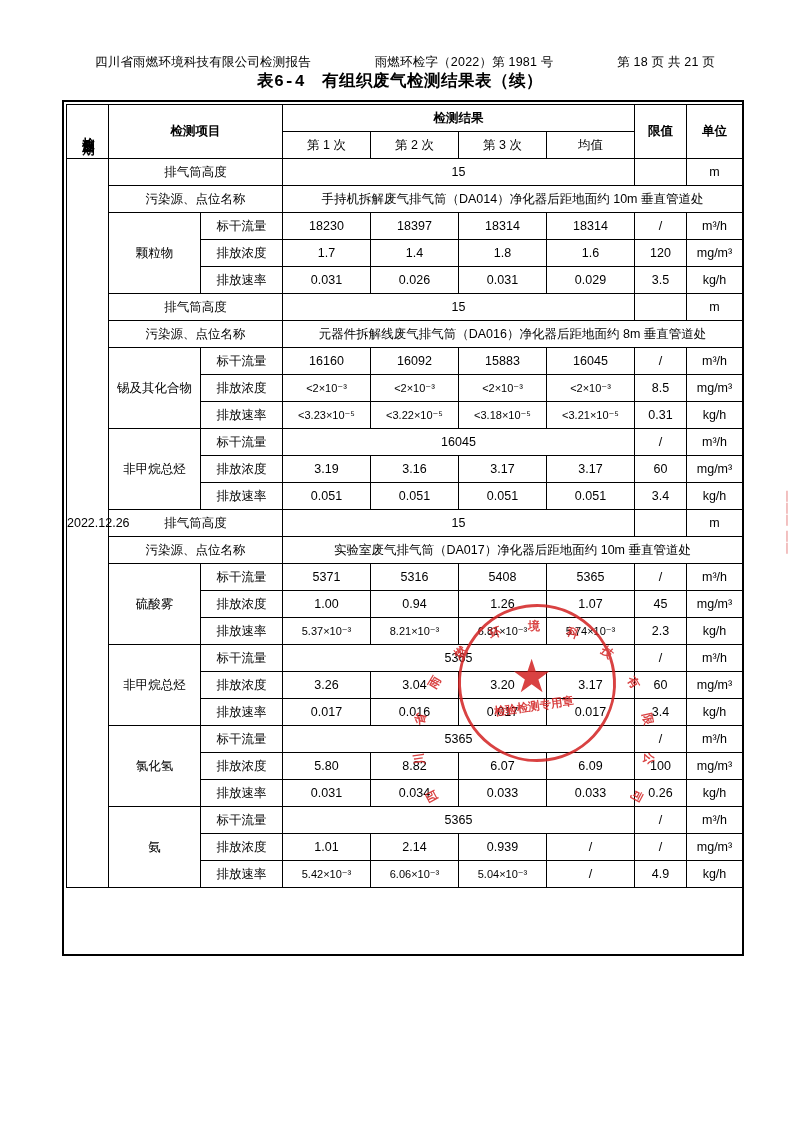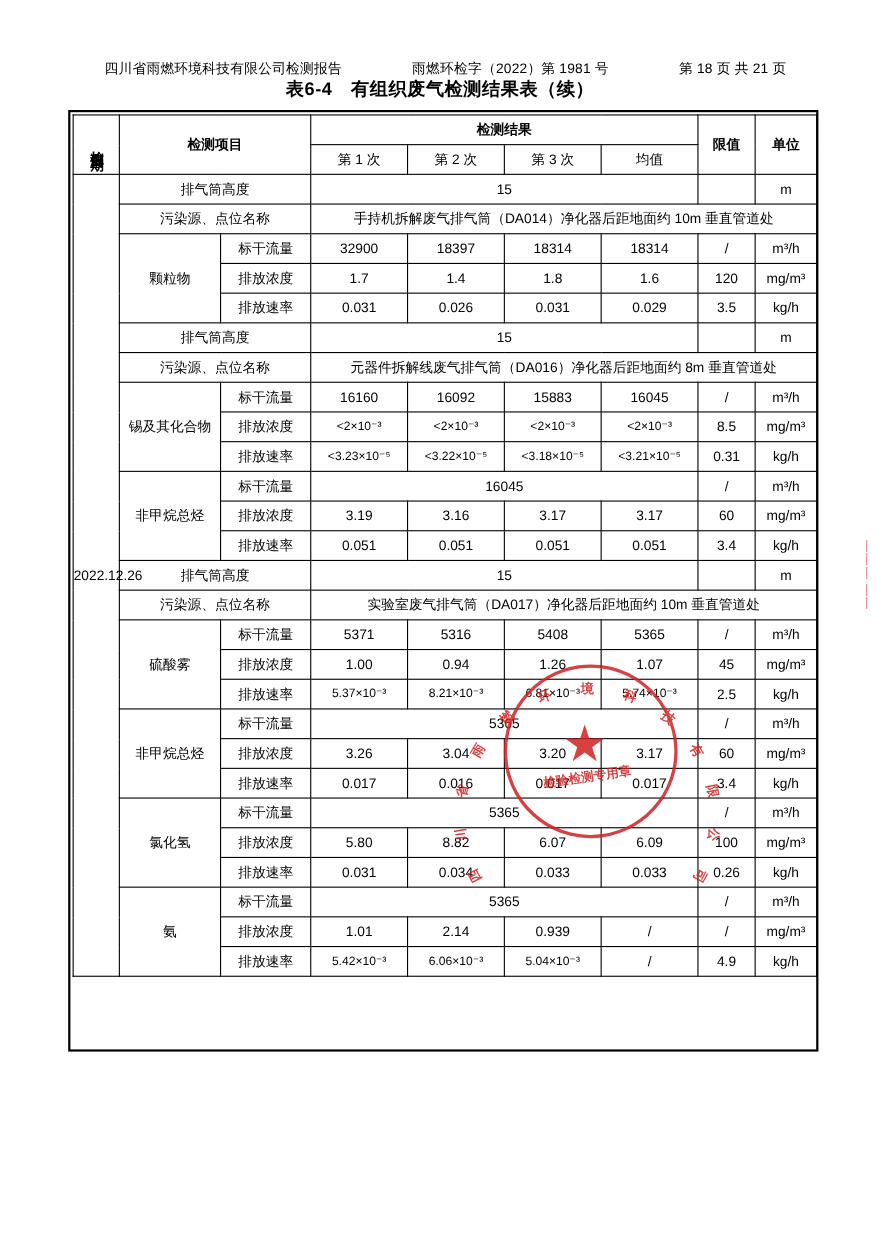--- a/index.html
+++ b/index.html
@@ -44,7 +44,7 @@
     text-align: center;
     font-size: 16.5px;
     font-weight: bold;
-    font-family: Liberation Sans, sans-serif;
+    font-family: Liberation Mono, monospace;
     letter-spacing: 0.5px;
   }
 

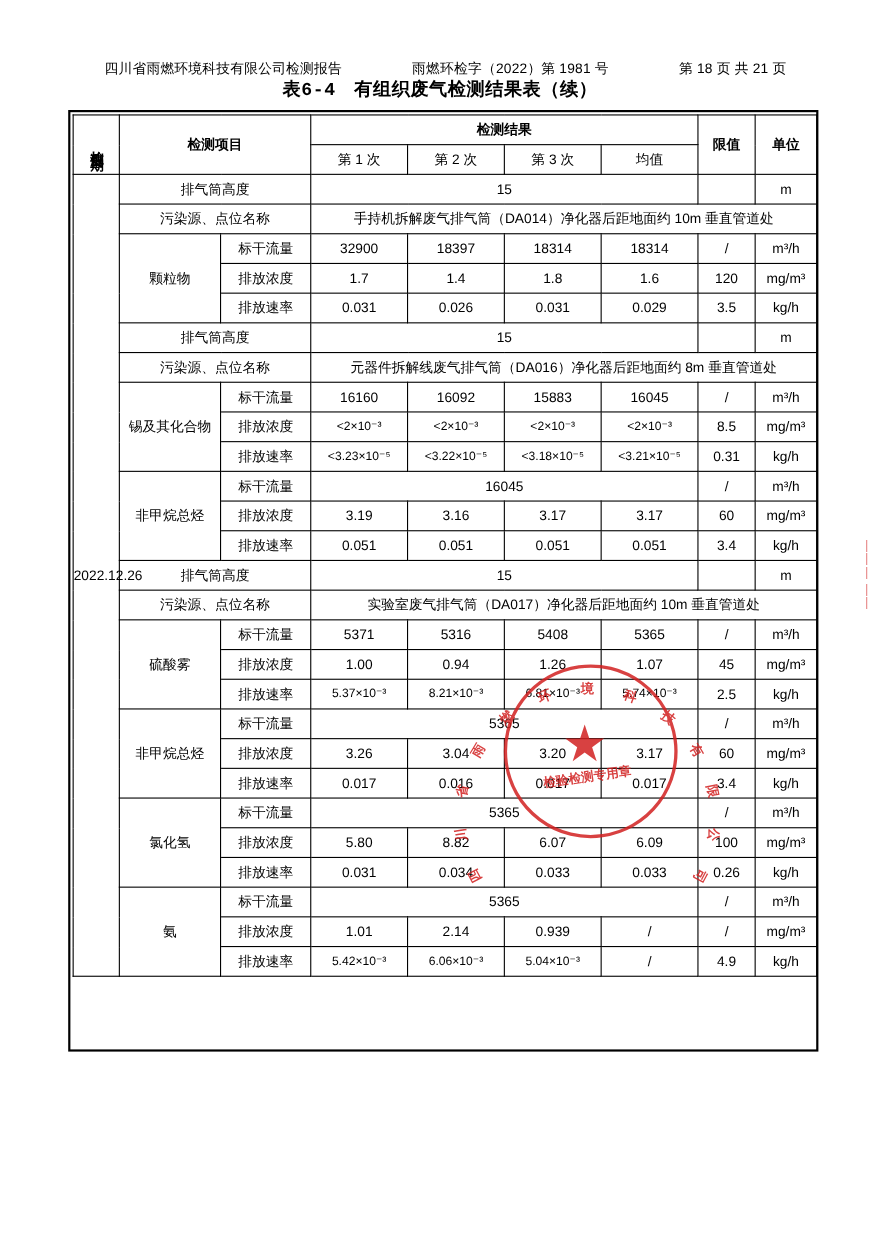--- a/index.html
+++ b/index.html
@@ -220,7 +220,7 @@
       <tr>
         <td rowspan="3">颗粒物</td>
         <td>标干流量</td>
-        <td>32900</td>
+        <td>18230</td>
         <td>18397</td>
         <td>18314</td>
         <td>18314</td>

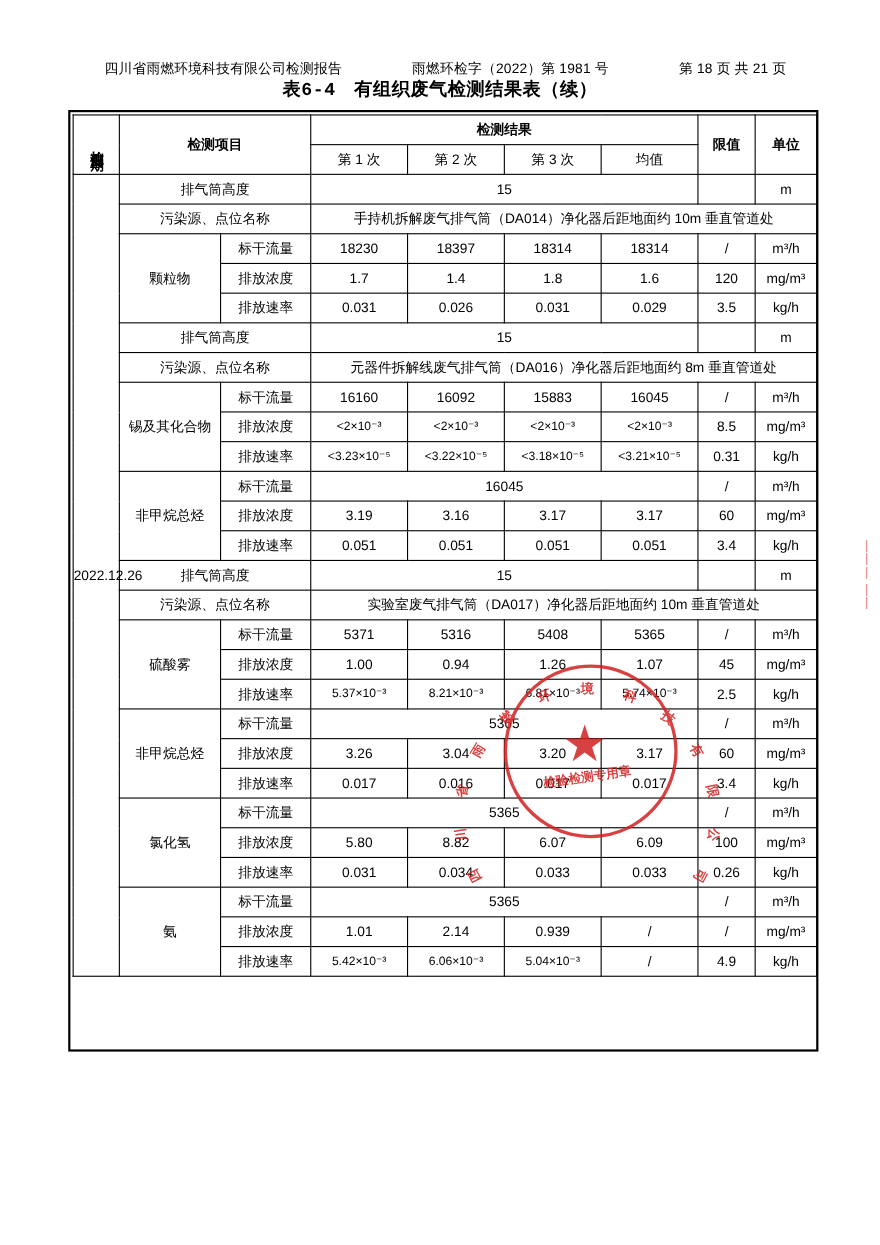--- a/index.html
+++ b/index.html
@@ -345,7 +345,7 @@
         <td class="small">8.21×10⁻³</td>
         <td class="small">6.81×10⁻³</td>
         <td class="small">5.74×10⁻³</td>
-        <td>2.5</td>
+        <td>2.3</td>
         <td>kg/h</td>
       </tr>
 

